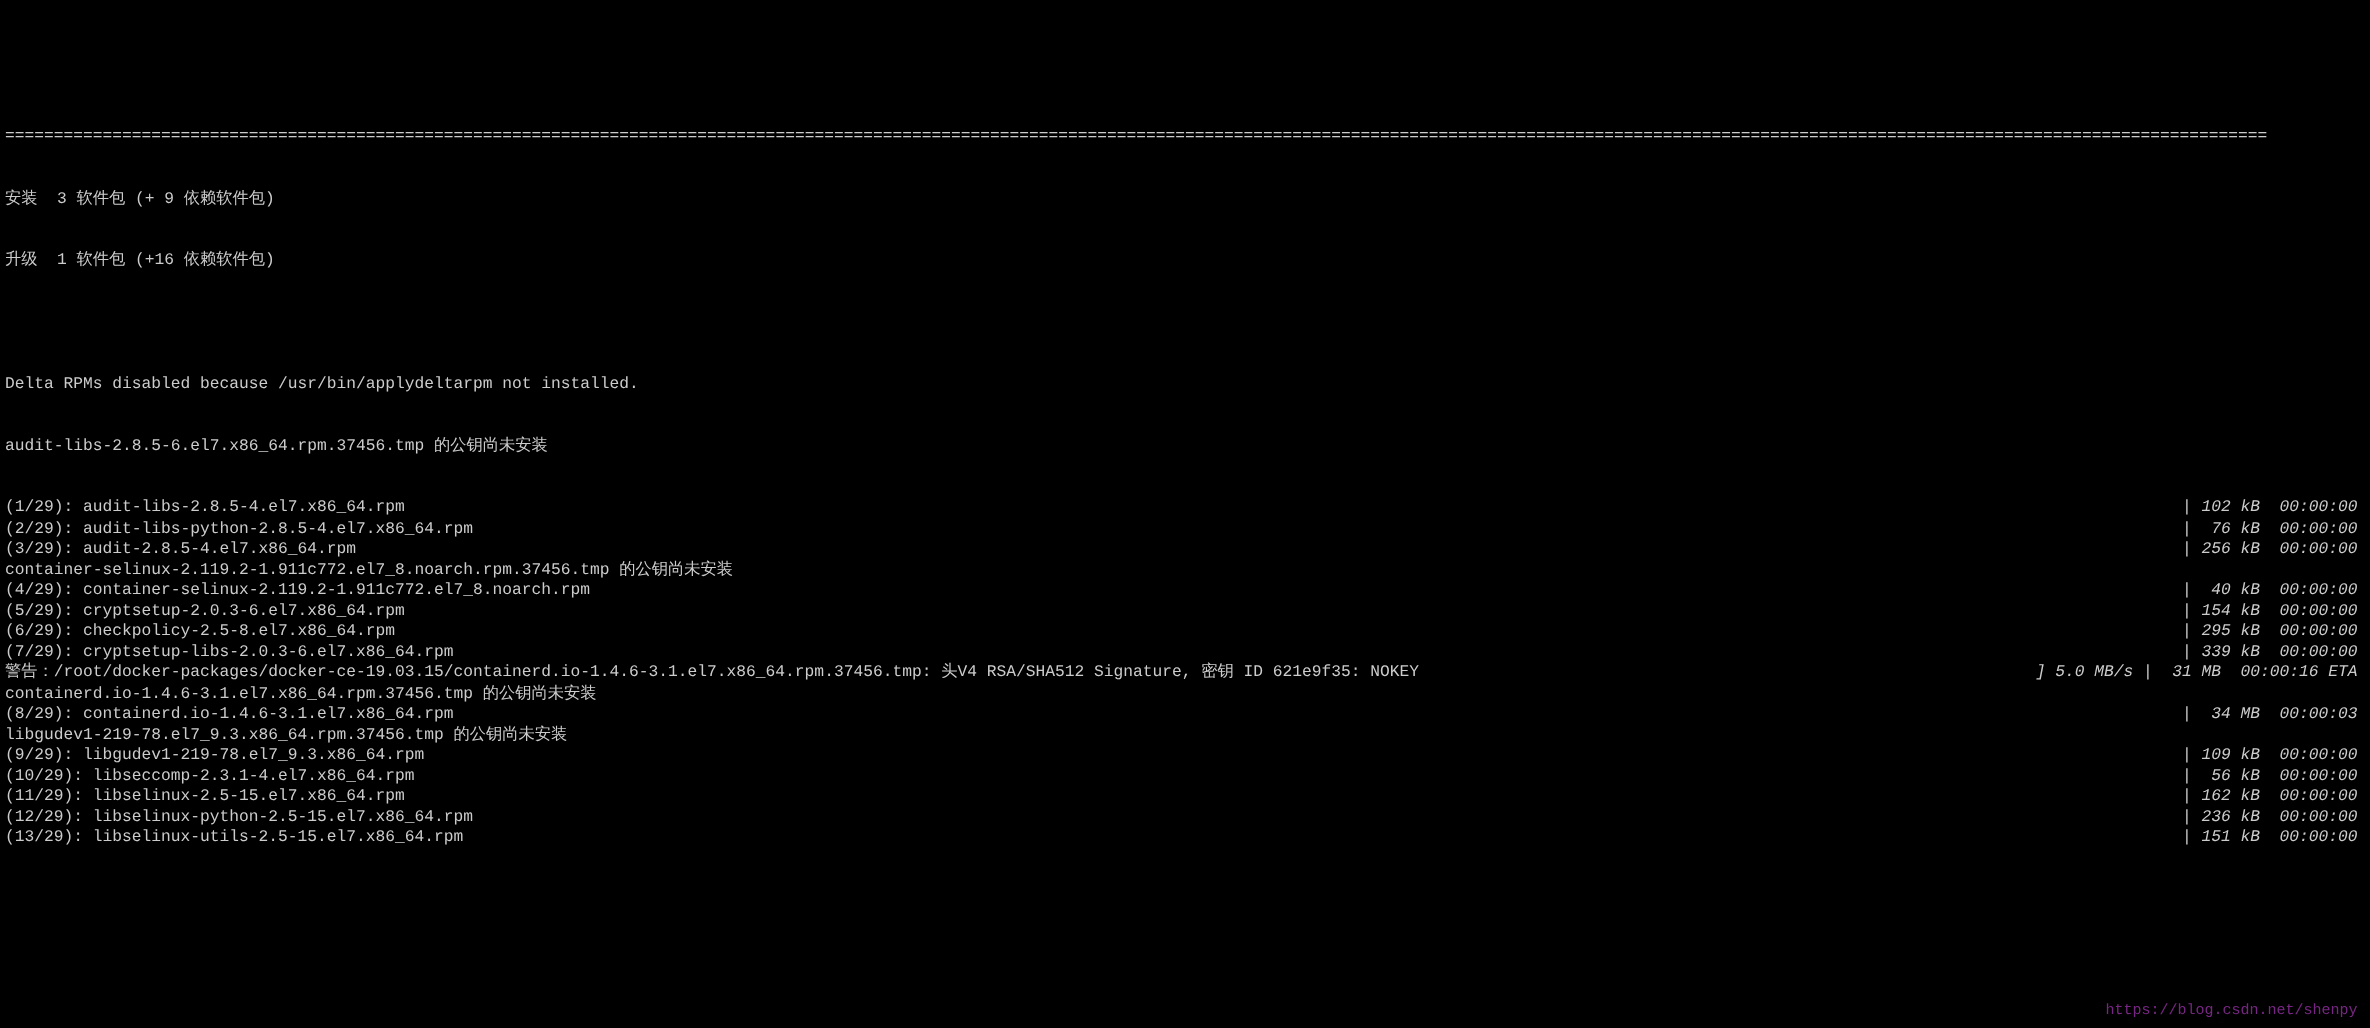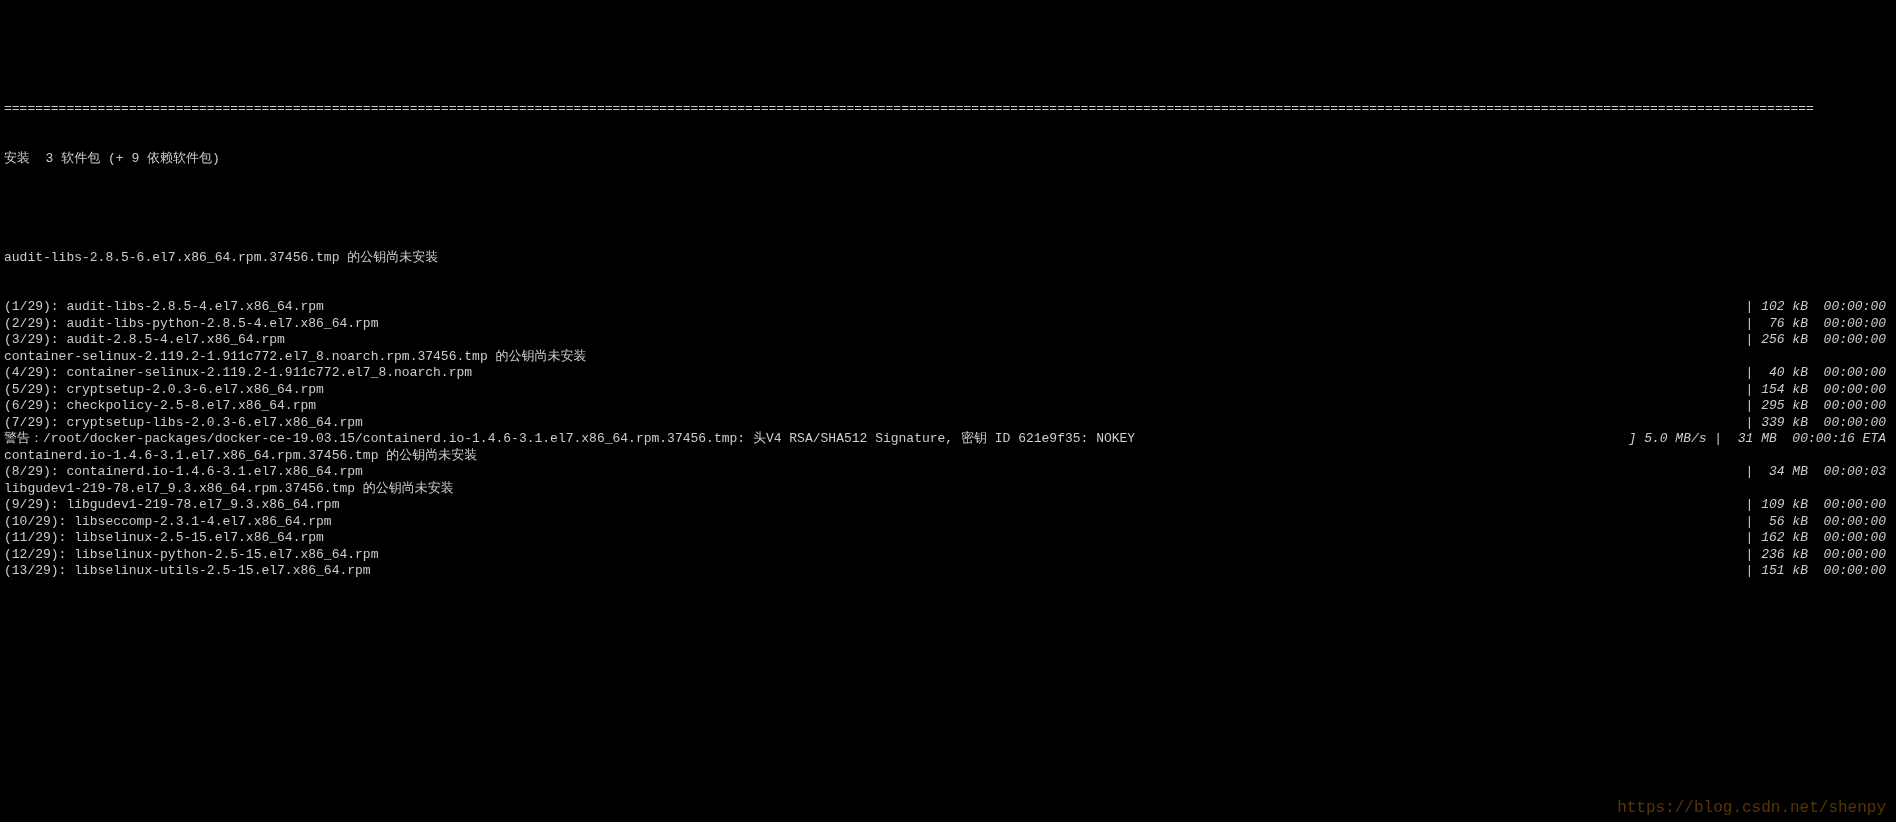--- a/index.html
+++ b/index.html
@@ -60,6 +60,7 @@
 <div class="terminal">
   <div class="divider">========================================================================================================================================================================================================================================</div>
   <div class="line"><span class="line-left">安装  3 软件包 (+ 9 依赖软件包)</span></div>
+  <div class="line"><span class="line-left">升级  1 软件包 (+16 依赖软件包)</span></div>
   <div class="line"><span class="line-left"> </span></div>
   <div class="line"><span class="line-left">audit-libs-2.8.5-6.el7.x86_64.rpm.37456.tmp 的公钥尚未安装</span></div>
   <div id="rows-container"><div class="line"><span class="line-left">(1/29): audit-libs-2.8.5-4.el7.x86_64.rpm</span><span class="line-right">| 102 kB  00:00:00</span></div><div class="line"><span class="line-left">(2/29): audit-libs-python-2.8.5-4.el7.x86_64.rpm</span><span class="line-right">|  76 kB  00:00:00</span></div><div class="line"><span class="line-left">(3/29): audit-2.8.5-4.el7.x86_64.rpm</span><span class="line-right">| 256 kB  00:00:00</span></div><div class="line"><span class="line-left">container-selinux-2.119.2-1.911c772.el7_8.noarch.rpm.37456.tmp 的公钥尚未安装</span></div><div class="line"><span class="line-left">(4/29): container-selinux-2.119.2-1.911c772.el7_8.noarch.rpm</span><span class="line-right">|  40 kB  00:00:00</span></div><div class="line"><span class="line-left">(5/29): cryptsetup-2.0.3-6.el7.x86_64.rpm</span><span class="line-right">| 154 kB  00:00:00</span></div><div class="line"><span class="line-left">(6/29): checkpolicy-2.5-8.el7.x86_64.rpm</span><span class="line-right">| 295 kB  00:00:00</span></div><div class="line"><span class="line-left">(7/29): cryptsetup-libs-2.0.3-6.el7.x86_64.rpm</span><span class="line-right">| 339 kB  00:00:00</span></div><div class="line"><span class="line-left">警告：/root/docker-packages/docker-ce-19.03.15/containerd.io-1.4.6-3.1.el7.x86_64.rpm.37456.tmp: 头V4 RSA/SHA512 Signature, 密钥 ID 621e9f35: NOKEY</span><span class="line-right">] 5.0 MB/s |  31 MB  00:00:16 ETA</span></div><div class="line"><span class="line-left">containerd.io-1.4.6-3.1.el7.x86_64.rpm.37456.tmp 的公钥尚未安装</span></div><div class="line"><span class="line-left">(8/29): containerd.io-1.4.6-3.1.el7.x86_64.rpm</span><span class="line-right">|  34 MB  00:00:03</span></div><div class="line"><span class="line-left">libgudev1-219-78.el7_9.3.x86_64.rpm.37456.tmp 的公钥尚未安装</span></div><div class="line"><span class="line-left">(9/29): libgudev1-219-78.el7_9.3.x86_64.rpm</span><span class="line-right">| 109 kB  00:00:00</span></div><div class="line"><span class="line-left">(10/29): libseccomp-2.3.1-4.el7.x86_64.rpm</span><span class="line-right">|  56 kB  00:00:00</span></div><div class="line"><span class="line-left">(11/29): libselinux-2.5-15.el7.x86_64.rpm</span><span class="line-right">| 162 kB  00:00:00</span></div><div class="line"><span class="line-left">(12/29): libselinux-python-2.5-15.el7.x86_64.rpm</span><span class="line-right">| 236 kB  00:00:00</span></div><div class="line"><span class="line-left">(13/29): libselinux-utils-2.5-15.el7.x86_64.rpm</span><span class="line-right">| 151 kB  00:00:00</span></div></div>

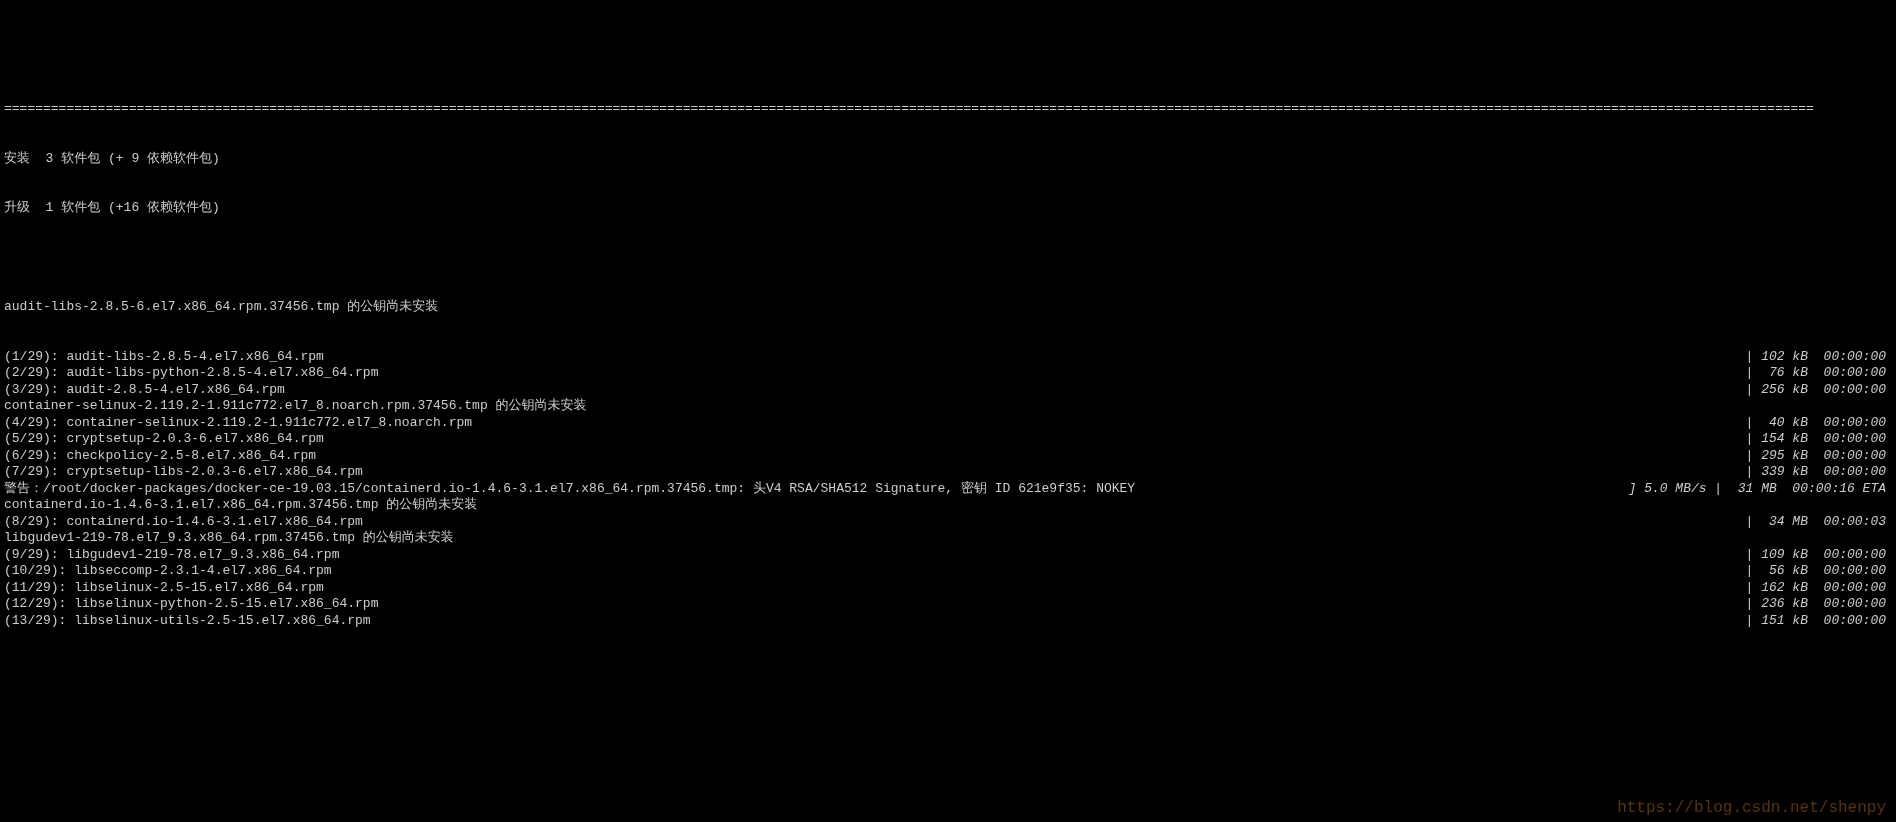--- a/index.html
+++ b/index.html
@@ -62,6 +62,7 @@
   <div class="line"><span class="line-left">安装  3 软件包 (+ 9 依赖软件包)</span></div>
   <div class="line"><span class="line-left">升级  1 软件包 (+16 依赖软件包)</span></div>
   <div class="line"><span class="line-left"> </span></div>
+  <div class="line"><span class="line-left">Delta RPMs disabled because /usr/bin/applydeltarpm not installed.</span></div>
   <div class="line"><span class="line-left">audit-libs-2.8.5-6.el7.x86_64.rpm.37456.tmp 的公钥尚未安装</span></div>
   <div id="rows-container"><div class="line"><span class="line-left">(1/29): audit-libs-2.8.5-4.el7.x86_64.rpm</span><span class="line-right">| 102 kB  00:00:00</span></div><div class="line"><span class="line-left">(2/29): audit-libs-python-2.8.5-4.el7.x86_64.rpm</span><span class="line-right">|  76 kB  00:00:00</span></div><div class="line"><span class="line-left">(3/29): audit-2.8.5-4.el7.x86_64.rpm</span><span class="line-right">| 256 kB  00:00:00</span></div><div class="line"><span class="line-left">container-selinux-2.119.2-1.911c772.el7_8.noarch.rpm.37456.tmp 的公钥尚未安装</span></div><div class="line"><span class="line-left">(4/29): container-selinux-2.119.2-1.911c772.el7_8.noarch.rpm</span><span class="line-right">|  40 kB  00:00:00</span></div><div class="line"><span class="line-left">(5/29): cryptsetup-2.0.3-6.el7.x86_64.rpm</span><span class="line-right">| 154 kB  00:00:00</span></div><div class="line"><span class="line-left">(6/29): checkpolicy-2.5-8.el7.x86_64.rpm</span><span class="line-right">| 295 kB  00:00:00</span></div><div class="line"><span class="line-left">(7/29): cryptsetup-libs-2.0.3-6.el7.x86_64.rpm</span><span class="line-right">| 339 kB  00:00:00</span></div><div class="line"><span class="line-left">警告：/root/docker-packages/docker-ce-19.03.15/containerd.io-1.4.6-3.1.el7.x86_64.rpm.37456.tmp: 头V4 RSA/SHA512 Signature, 密钥 ID 621e9f35: NOKEY</span><span class="line-right">] 5.0 MB/s |  31 MB  00:00:16 ETA</span></div><div class="line"><span class="line-left">containerd.io-1.4.6-3.1.el7.x86_64.rpm.37456.tmp 的公钥尚未安装</span></div><div class="line"><span class="line-left">(8/29): containerd.io-1.4.6-3.1.el7.x86_64.rpm</span><span class="line-right">|  34 MB  00:00:03</span></div><div class="line"><span class="line-left">libgudev1-219-78.el7_9.3.x86_64.rpm.37456.tmp 的公钥尚未安装</span></div><div class="line"><span class="line-left">(9/29): libgudev1-219-78.el7_9.3.x86_64.rpm</span><span class="line-right">| 109 kB  00:00:00</span></div><div class="line"><span class="line-left">(10/29): libseccomp-2.3.1-4.el7.x86_64.rpm</span><span class="line-right">|  56 kB  00:00:00</span></div><div class="line"><span class="line-left">(11/29): libselinux-2.5-15.el7.x86_64.rpm</span><span class="line-right">| 162 kB  00:00:00</span></div><div class="line"><span class="line-left">(12/29): libselinux-python-2.5-15.el7.x86_64.rpm</span><span class="line-right">| 236 kB  00:00:00</span></div><div class="line"><span class="line-left">(13/29): libselinux-utils-2.5-15.el7.x86_64.rpm</span><span class="line-right">| 151 kB  00:00:00</span></div></div>
 </div>

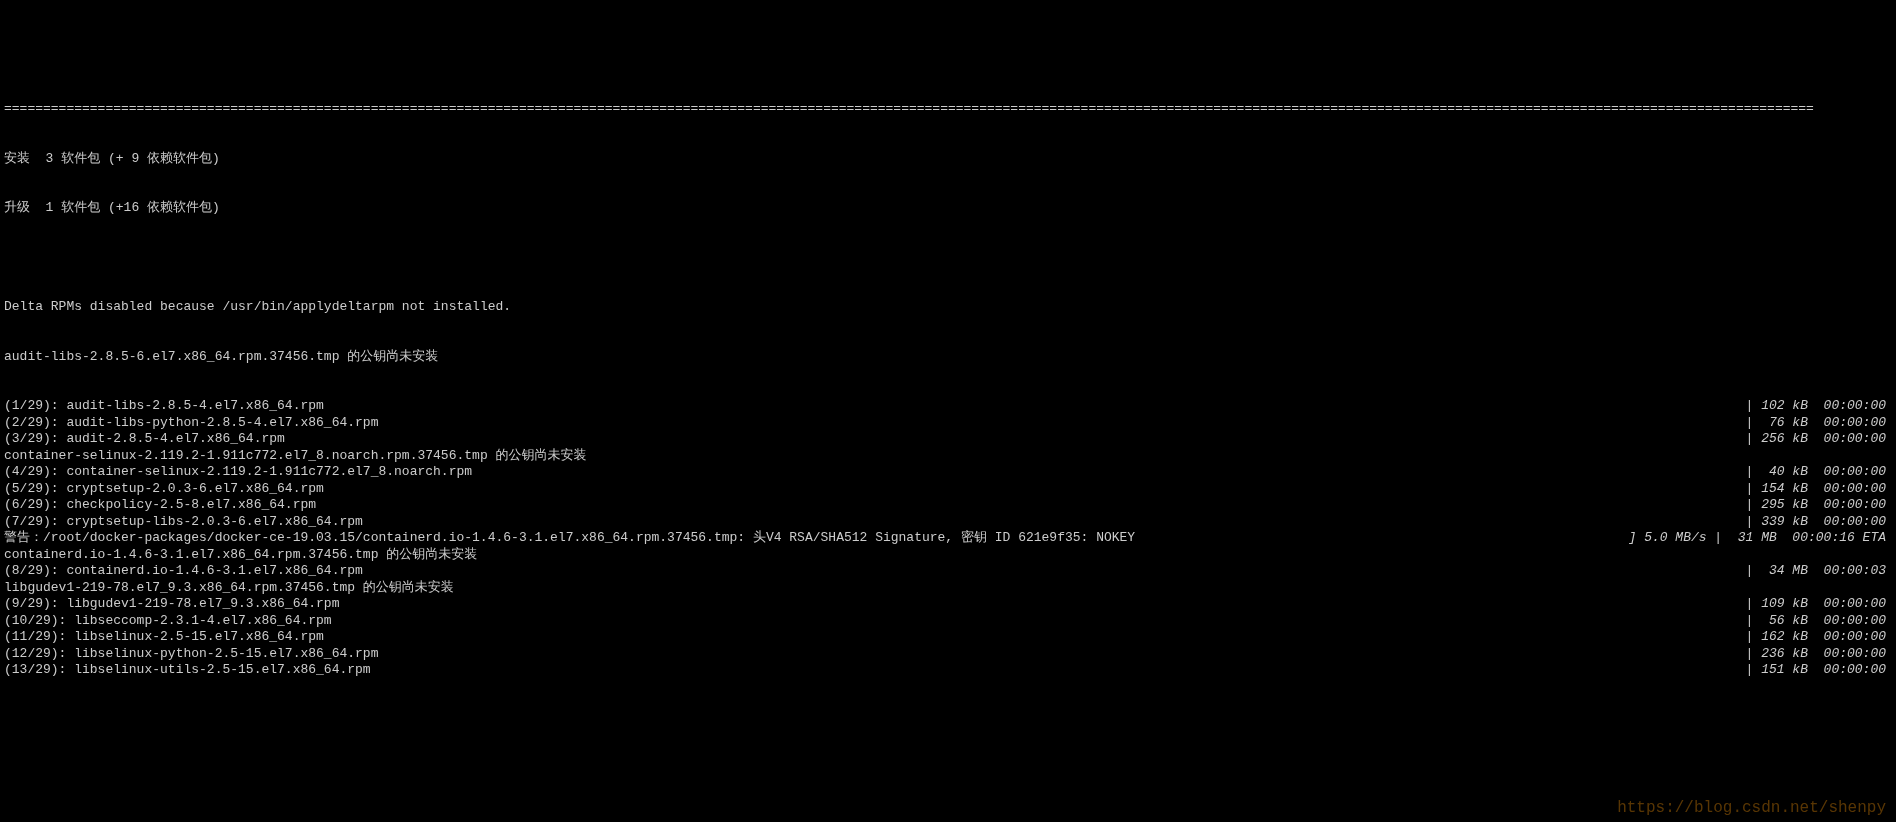--- a/index.html
+++ b/index.html
@@ -46,8 +46,8 @@
       position: fixed;
       bottom: 6px;
       right: 10px;
-      color: #a16207;
-      font-size: 16px;
+      color: #d946ef;
+      font-size: 12px;
       opacity: 0.55;
       pointer-events: none;
     }

